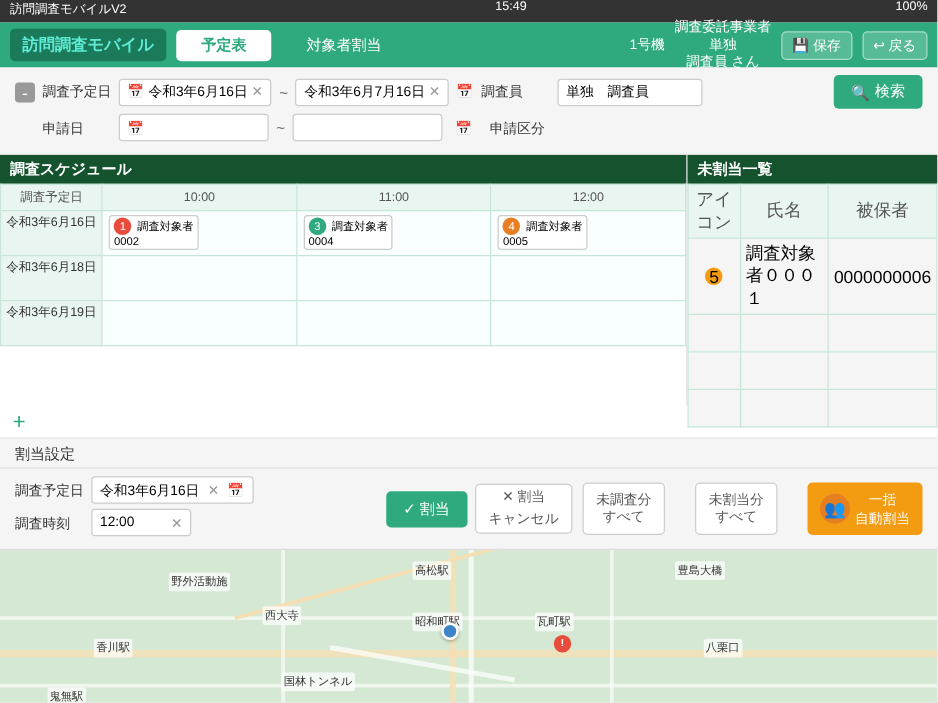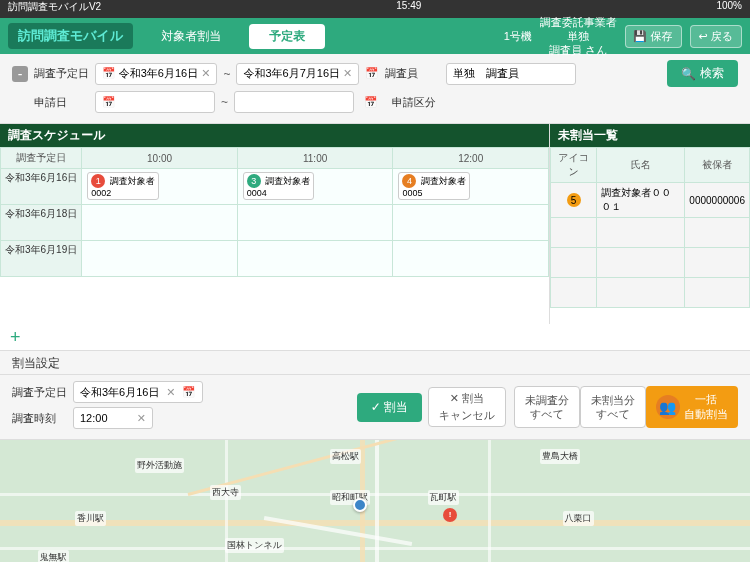--- a/index.html
+++ b/index.html
@@ -440,8 +440,8 @@
 
 <div class="header">
   <div class="app-title">訪問調査モバイル</div>
+  <div class="header-tab active">予定表</div>
   <div class="header-tab">対象者割当</div>
-  <div class="header-tab active">予定表</div>
   <div class="header-spacer"></div>
   <div class="header-info">
     <div>1号機</div>

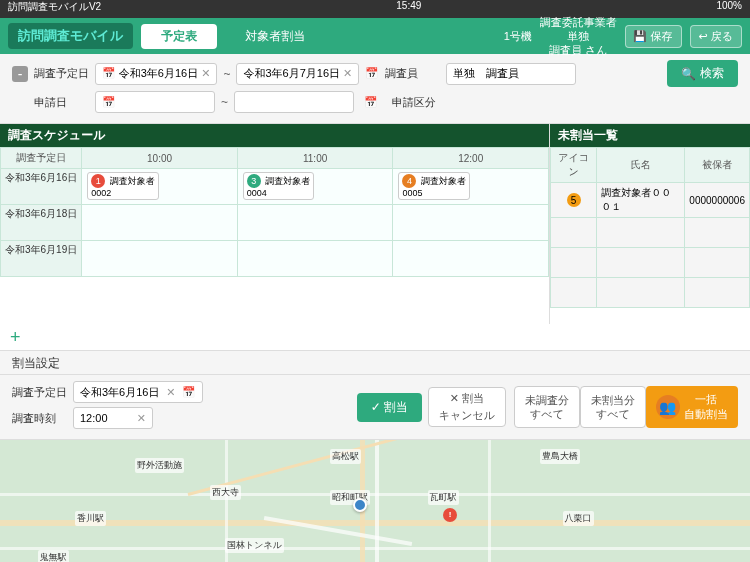--- a/index.html
+++ b/index.html
@@ -477,7 +477,7 @@
     </div>
     <span style="color:#2eaa7e;">📅</span>
     <span class="search-label">調査員</span>
-    <div class="search-input" style="width:130px;">
+    <div class="search-input" style="width:116px;">
       <span>単独　調査員</span>
     </div>
     <button class="search-btn">

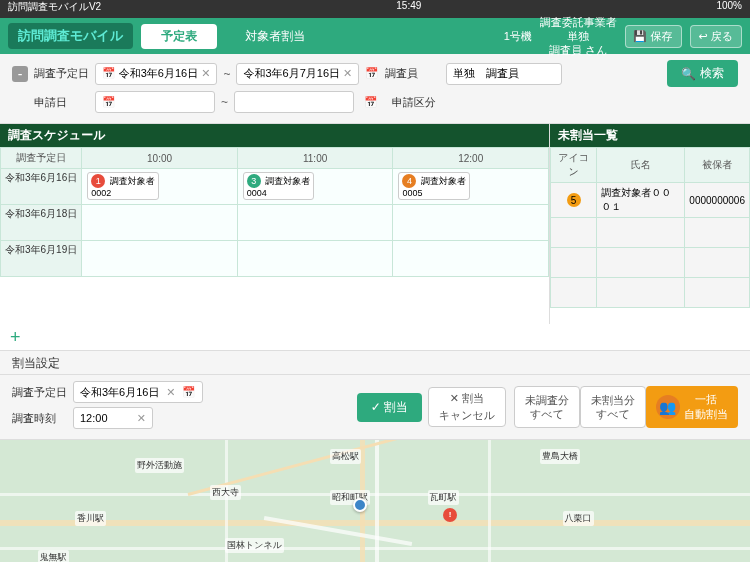--- a/index.html
+++ b/index.html
@@ -208,7 +208,7 @@
     .unassigned-table {
       width: 100%;
       border-collapse: collapse;
-      font-size: 10px;
+      font-size: 14px;
     }
     .unassigned-table th {
       background: #e8f5f0;

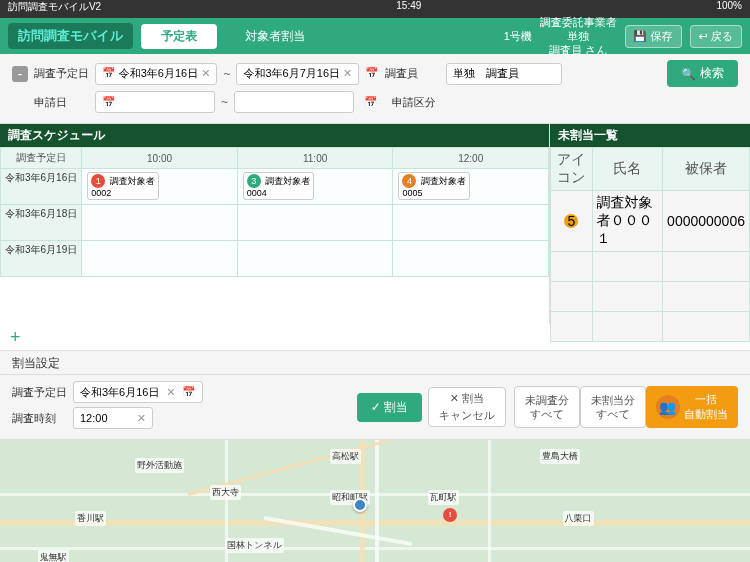--- a/index.html
+++ b/index.html
@@ -316,7 +316,7 @@
     }
     .right-btns {
       display: flex;
-      gap: 0;
+      gap: 24px;
       align-items: center;
     }
     .btn-gray {

